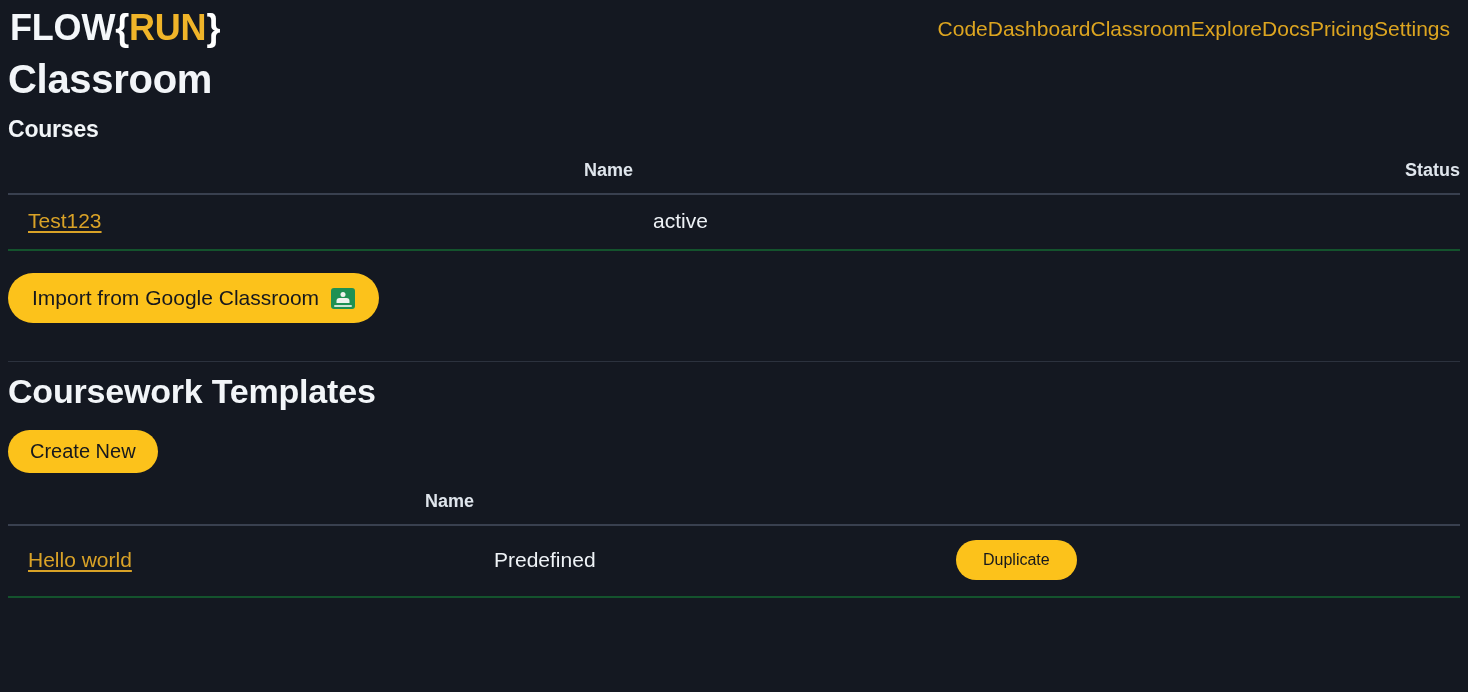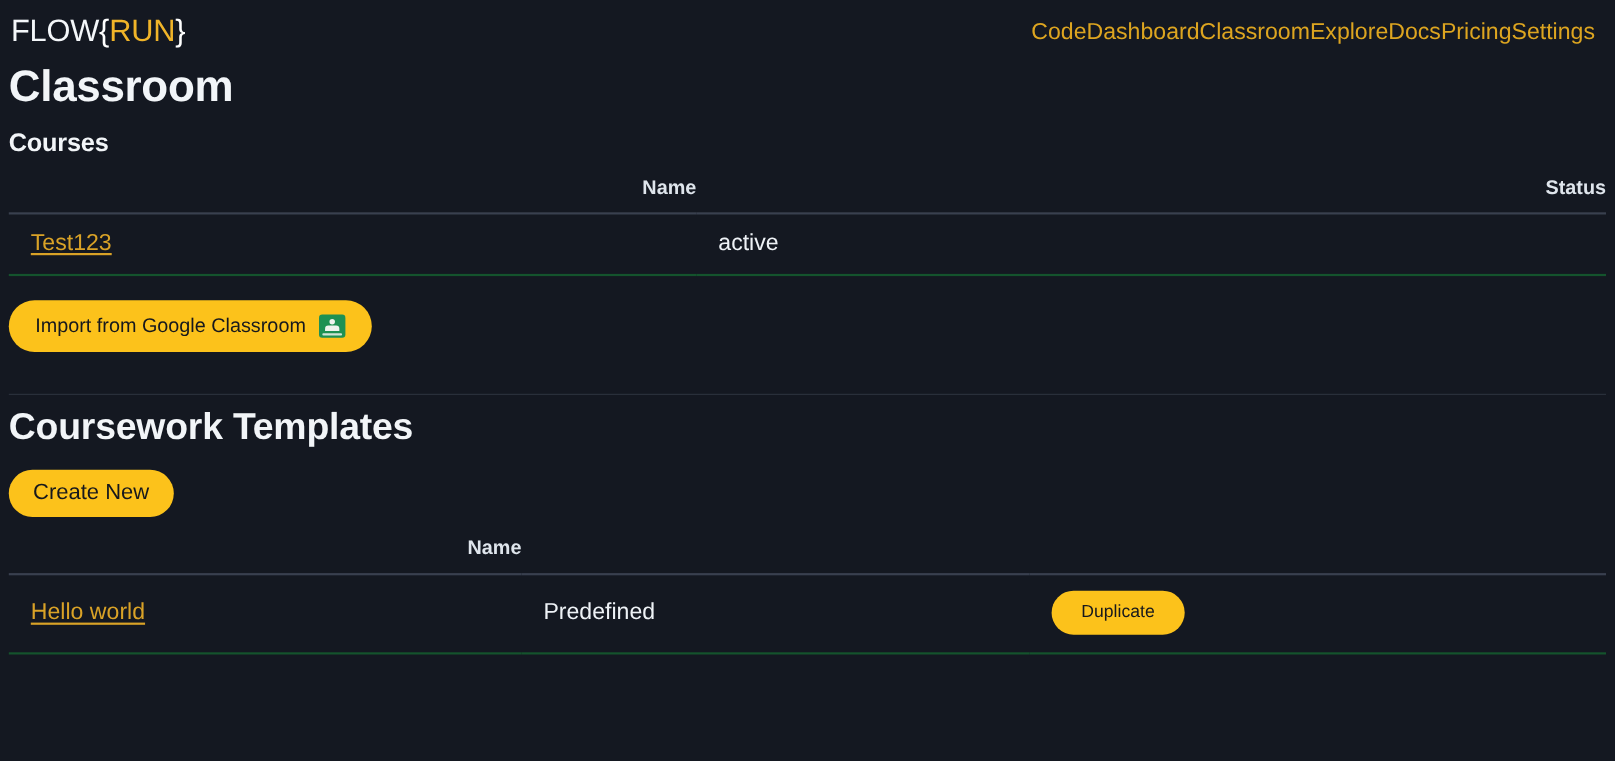--- a/index.html
+++ b/index.html
@@ -33,8 +33,8 @@
     box-sizing: border-box;
   }
   .logo {
-    font-size: 28px;
-    font-weight: 400;
+    font-size: 36px;
+    font-weight: 700;
     letter-spacing: -0.2px;
     white-space: nowrap;
     line-height: 1;

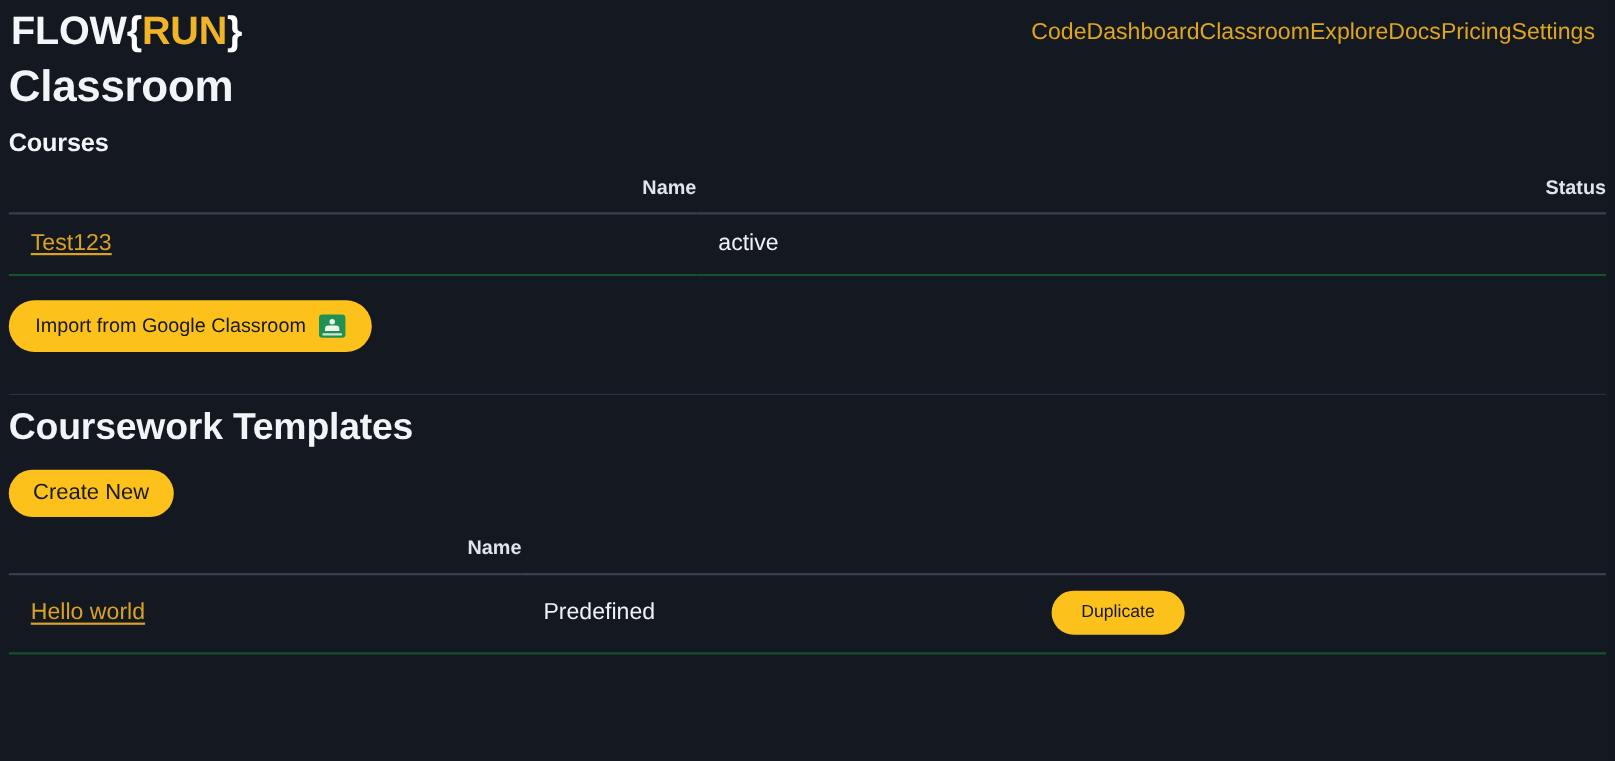--- a/index.html
+++ b/index.html
@@ -132,7 +132,7 @@
   .btn-import {
     margin: 22px 0 0 8px;
     padding: 13px 24px;
-    font-size: 18px;
+    font-size: 21px;
   }
   .btn-create {
     margin: 18px 0 0 8px;

